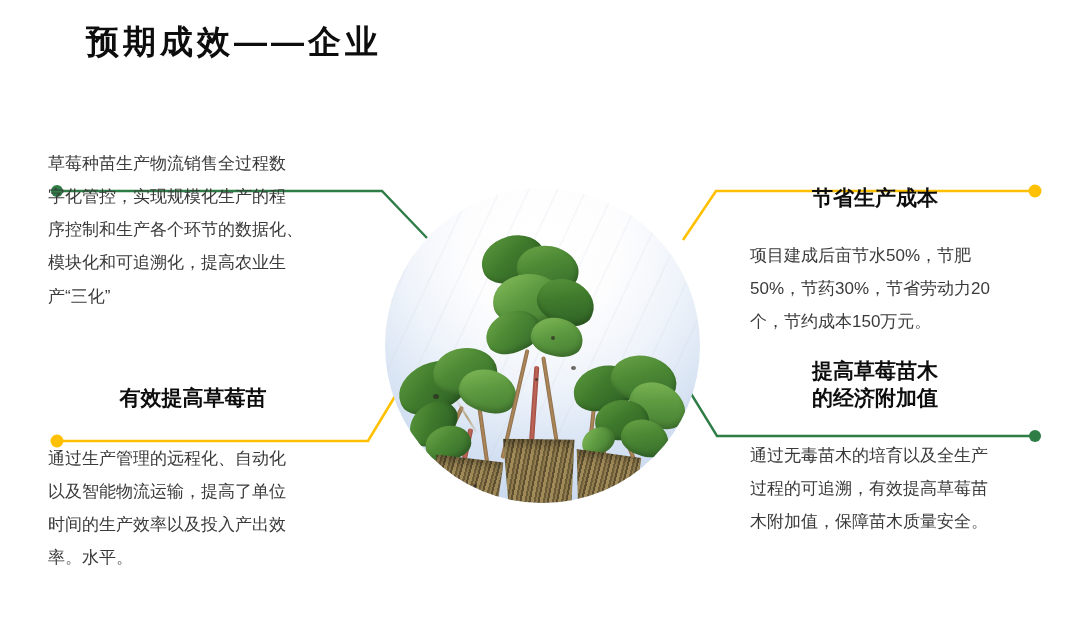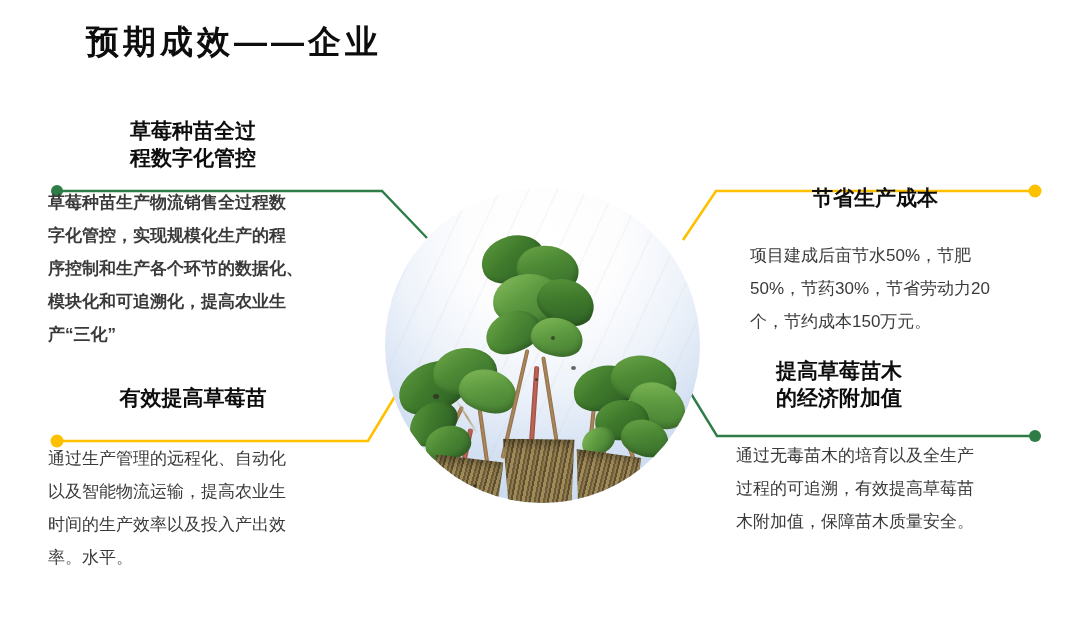--- a/index.html
+++ b/index.html
@@ -170,8 +170,6 @@
   </div>
 
   <div class="block blk-tl">
-    <div class="heading">草莓种苗全过
-程数字化管控</div>
     <div class="body">草莓种苗生产物流销售全过程数
 字化管控，实现规模化生产的程
 序控制和生产各个环节的数据化、

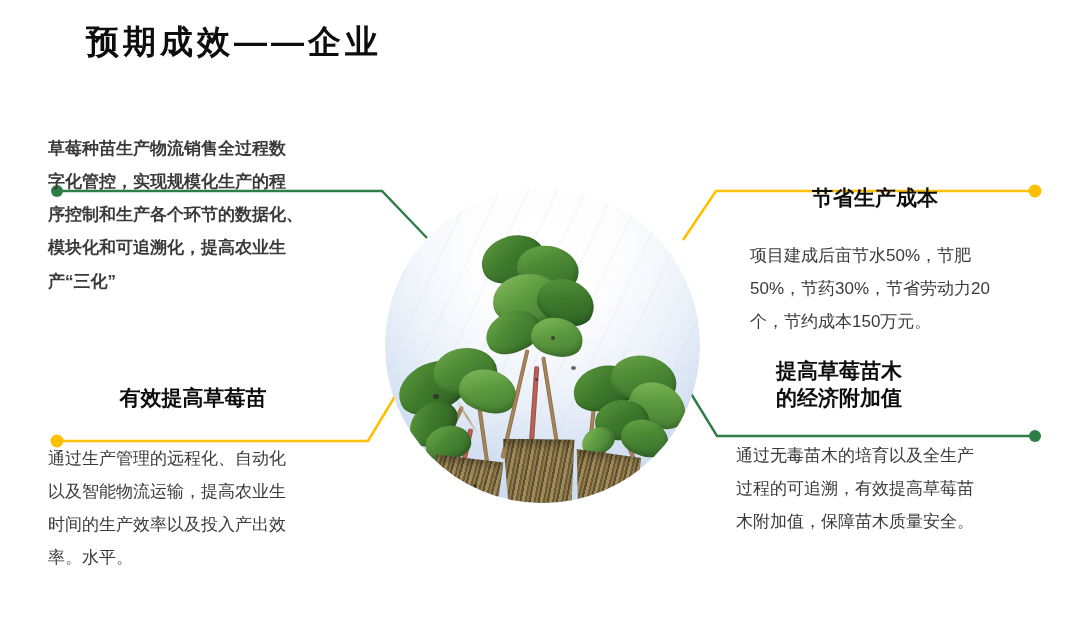--- a/index.html
+++ b/index.html
@@ -76,7 +76,7 @@
   }
   .blk-tl{left:48px;top:118px;width:330px;}
   .blk-tl .heading{text-align:center;padding-right:40px;}
-  .blk-tl .body{margin-top:14px;font-weight:bold;}
+  .blk-tl .body{margin-top:29px;}
 
   .blk-bl{left:48px;top:385px;width:330px;}
   .blk-bl .heading{text-align:center;padding-right:40px;}

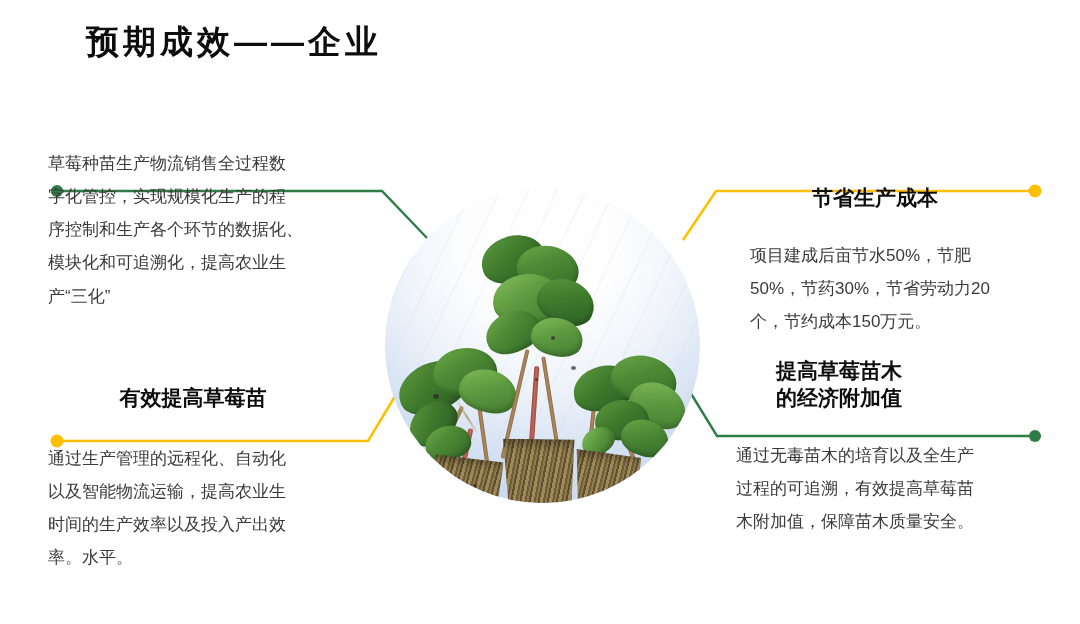--- a/index.html
+++ b/index.html
@@ -86,7 +86,7 @@
   .blk-tr .heading{text-align:center;padding-left:6px;}
   .blk-tr .body{margin-top:27px;margin-left:38px;}
 
-  .blk-br{left:676px;top:358px;width:320px;}
+  .blk-br{left:712px;top:358px;width:320px;}
   .blk-br .heading{text-align:center;padding-left:6px;}
   .blk-br .body{margin-top:27px;margin-left:38px;text-align:center;}
 </style>

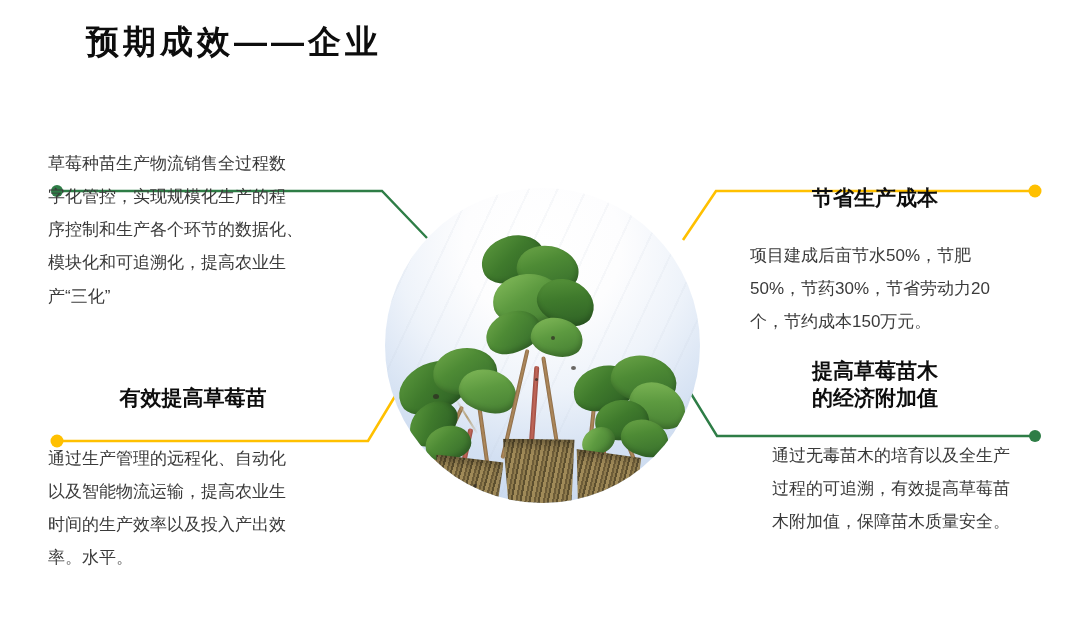--- a/index.html
+++ b/index.html
@@ -180,7 +180,7 @@
   <div class="block blk-bl">
     <div class="heading">有效提高草莓苗</div>
     <div class="body">通过生产管理的远程化、自动化
-以及智能物流运输，提高农业生
+以及智能物流运输，提高了单位
 时间的生产效率以及投入产出效
 率。水平。</div>
   </div>

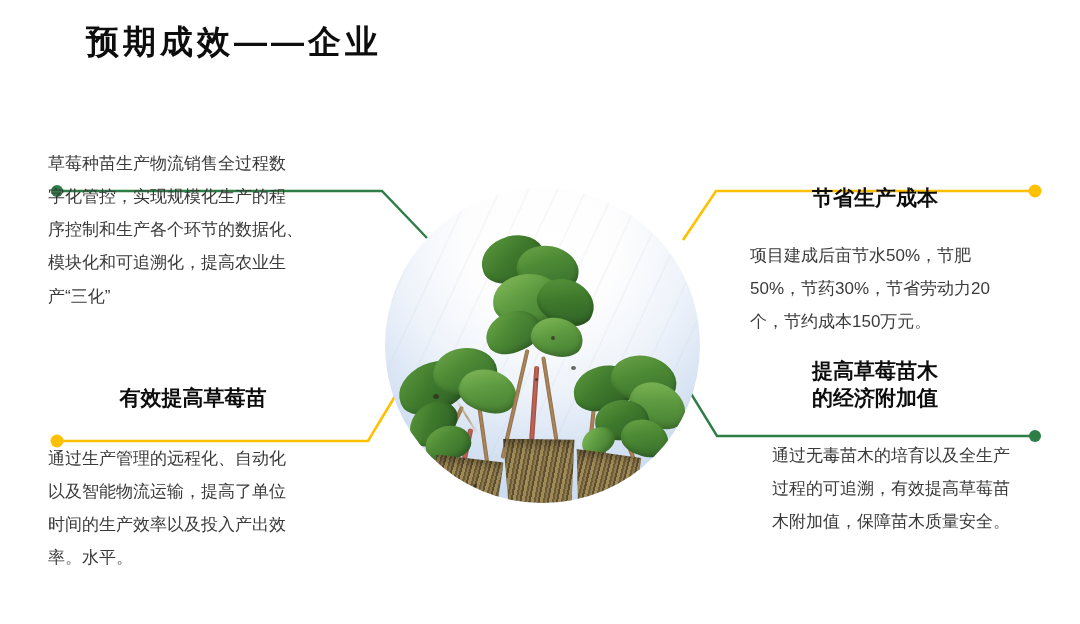--- a/index.html
+++ b/index.html
@@ -88,7 +88,7 @@
 
   .blk-br{left:712px;top:358px;width:320px;}
   .blk-br .heading{text-align:center;padding-left:6px;}
-  .blk-br .body{margin-top:27px;margin-left:38px;text-align:center;}
+  .blk-br .body{margin-top:27px;margin-left:38px;}
 </style>
 </head>
 <body>

